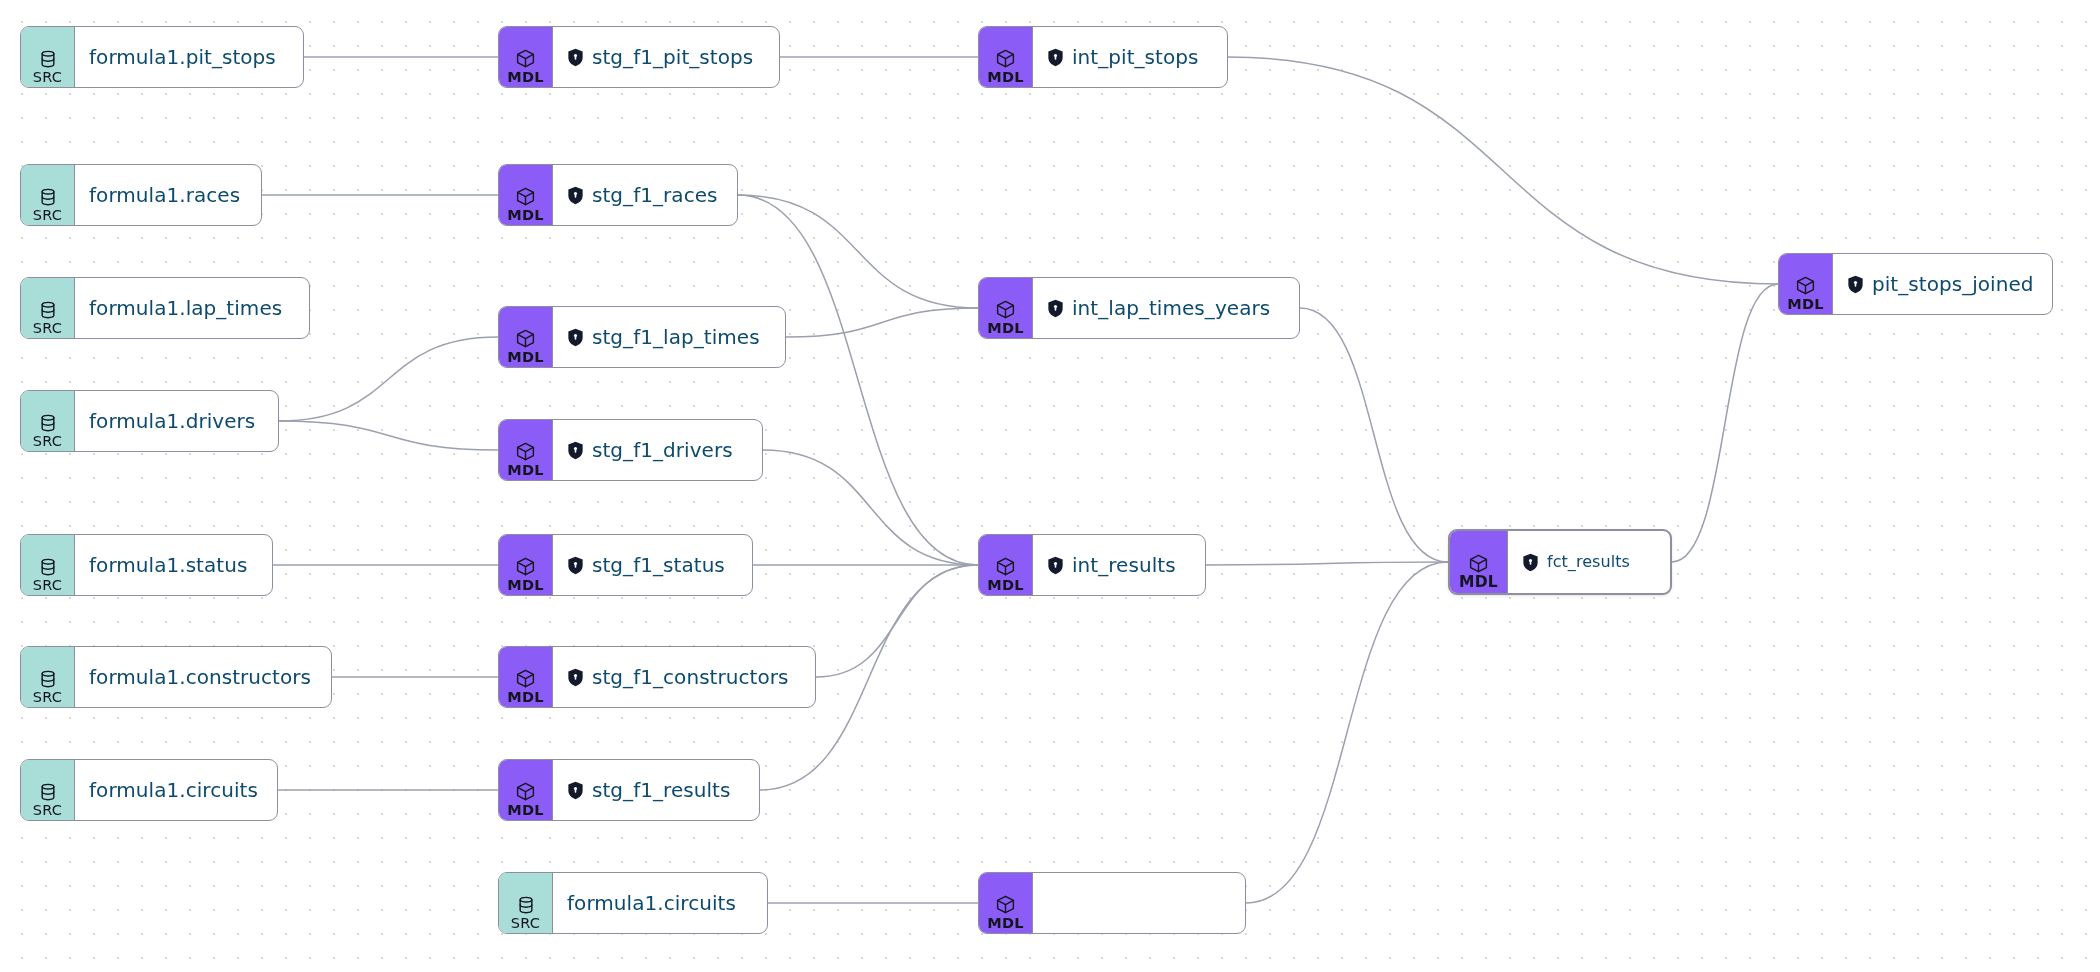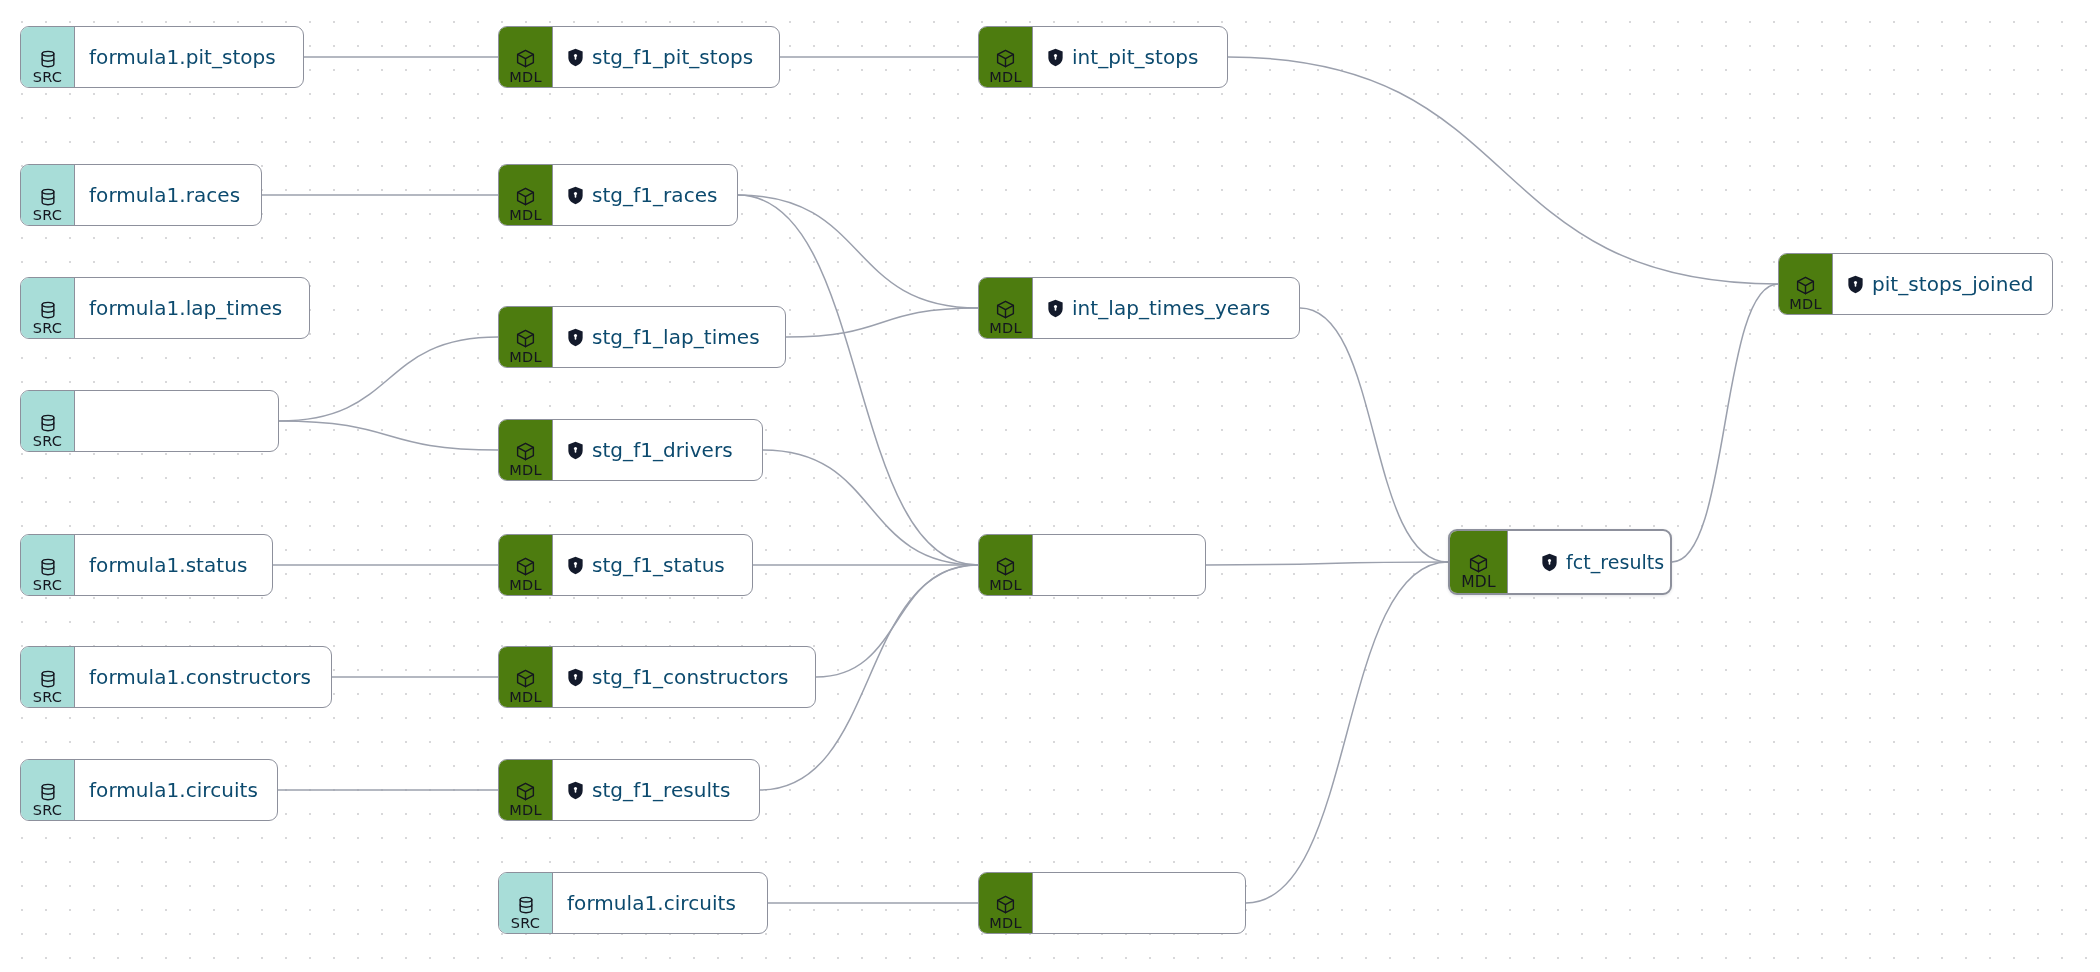--- a/index.html
+++ b/index.html
@@ -62,7 +62,7 @@
   }
   .node.selected .badge { width: 58px; }
   .badge.src { background: #a8ddd8; }
-  .badge.mdl { background: #4d7c0f; }
+  .badge.mdl { background: #8b5cf6; font-weight: bold; }
 
   .badge .glyph {
     display: block;

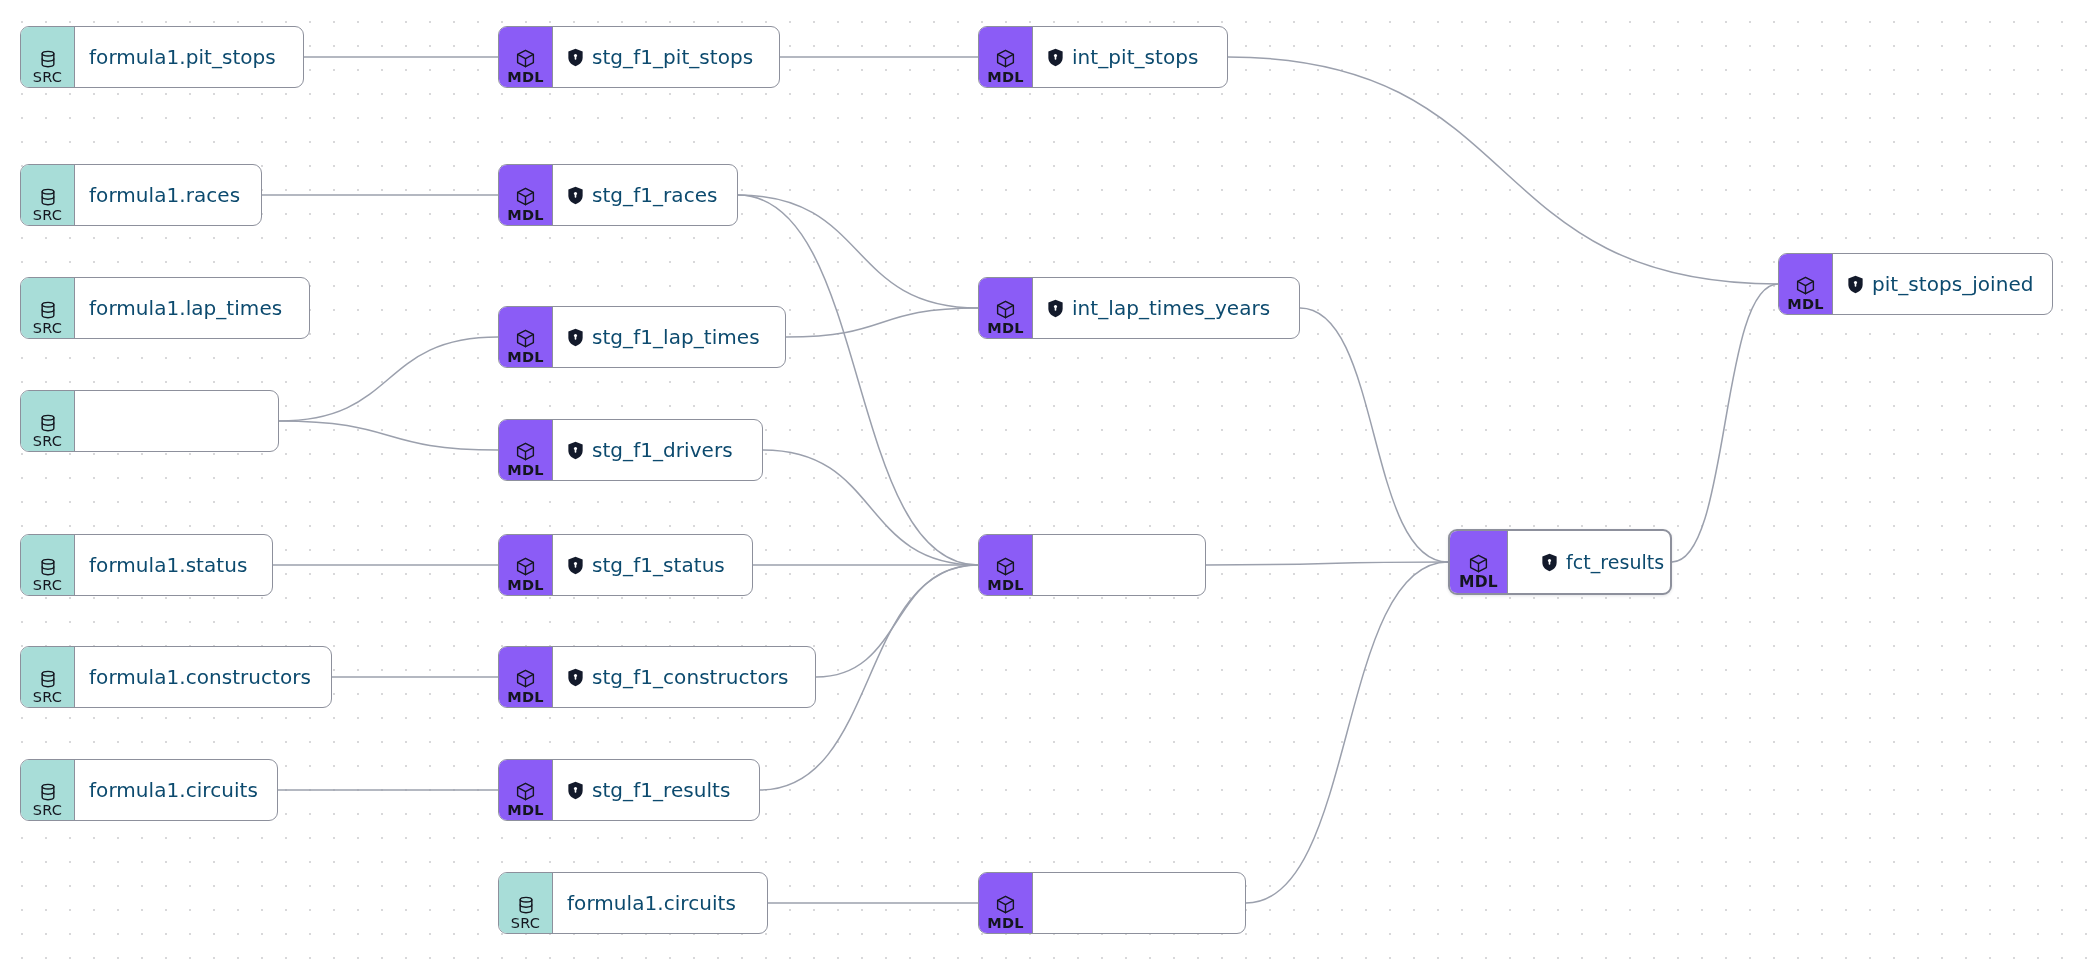--- a/index.html
+++ b/index.html
@@ -174,6 +174,9 @@
             </svg></span>
           <span class="kind">SRC</span>
         </div>
+        <div class="label">
+          <span class="text">formula1.drivers</span>
+        </div>
       </div>
       <div class="node" style="left: 20px; top: 534px; width: 253px;">
         <div class="badge src">

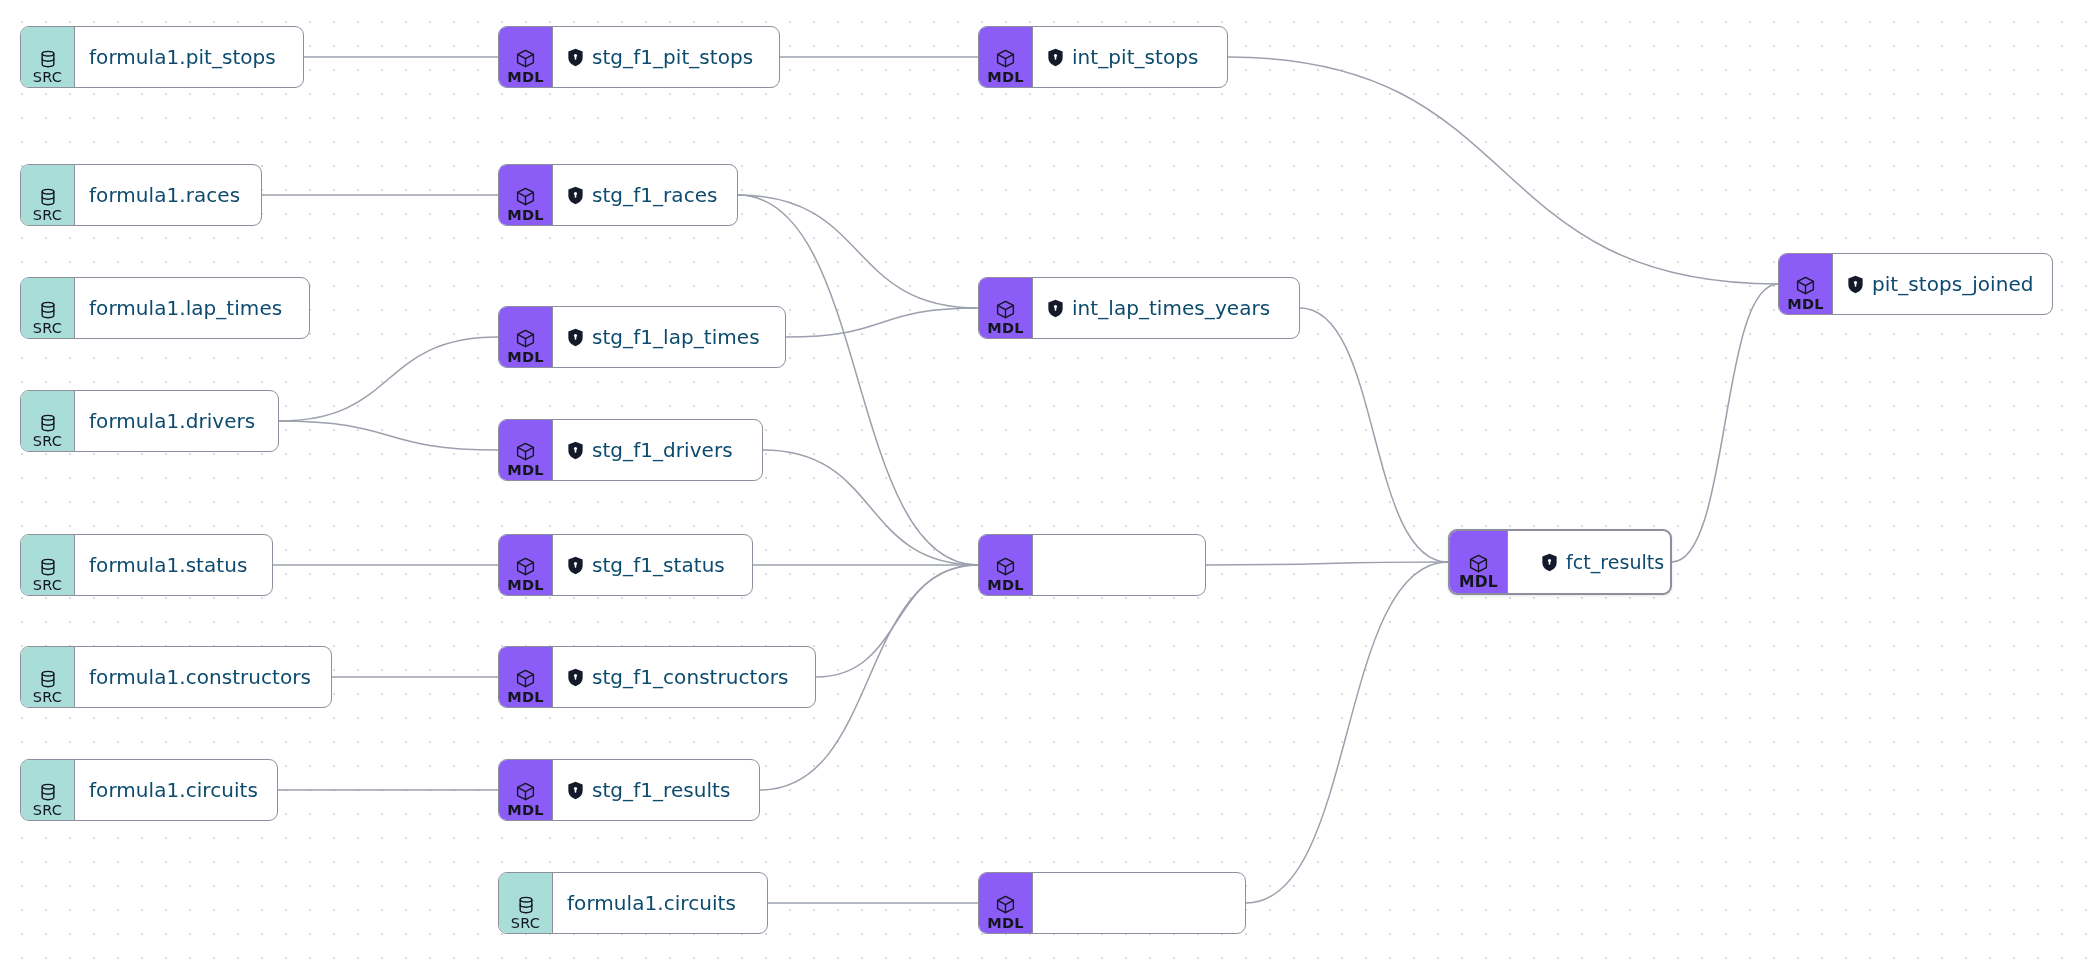--- a/index.html
+++ b/index.html
@@ -411,6 +411,14 @@
             </svg></span>
           <span class="kind">MDL</span>
         </div>
+        <div class="label">
+          <span class="shield"><svg width="17" height="19" viewBox="0 0 20 22" xmlns="http://www.w3.org/2000/svg">
+              <path d="M10 0.8 18.4 3.9v7.1c0 5.1-3.5 8.6-8.4 10.2C5.1 19.6 1.6 16.1 1.6 11V3.9z" fill="#131a2b"></path>
+              <circle cx="10" cy="8.6" r="1.85" fill="#ffffff"></circle>
+              <rect x="9.05" y="9.3" width="1.9" height="4.3" rx="0.9" fill="#ffffff"></rect>
+            </svg></span>
+          <span class="text">int_results</span>
+        </div>
       </div>
       <div class="node selected" style="left: 1448px; top: 529px; width: 224px;">
         <div class="badge mdl">

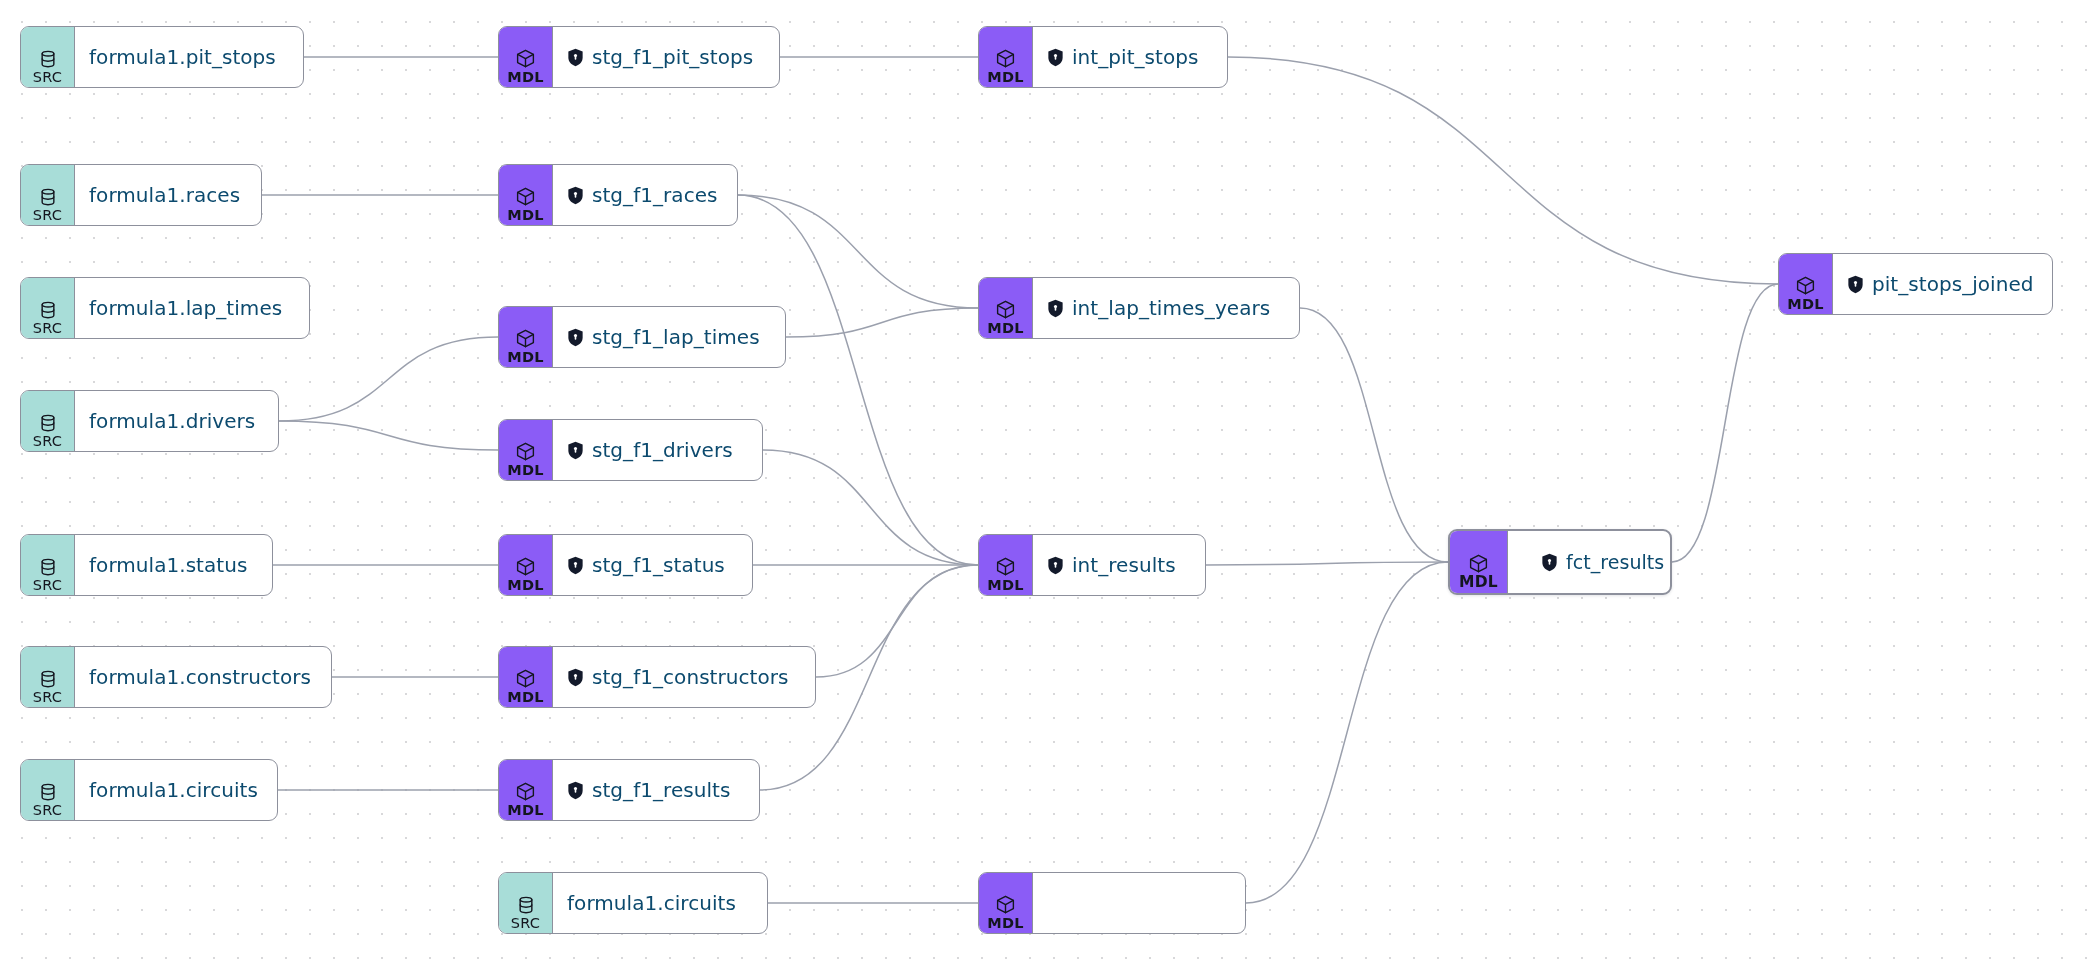--- a/index.html
+++ b/index.html
@@ -88,7 +88,7 @@
     color: #0c4a6e;
     letter-spacing: 0.05px;
   }
-  .node.selected .label { font-size: 19px; margin-left: 19px; }
+  .node.selected .label { font-size: 16px; }
   .label .shield { display: block; line-height: 0; flex: 0 0 auto; }
   .label .text { line-height: 1; }
 

